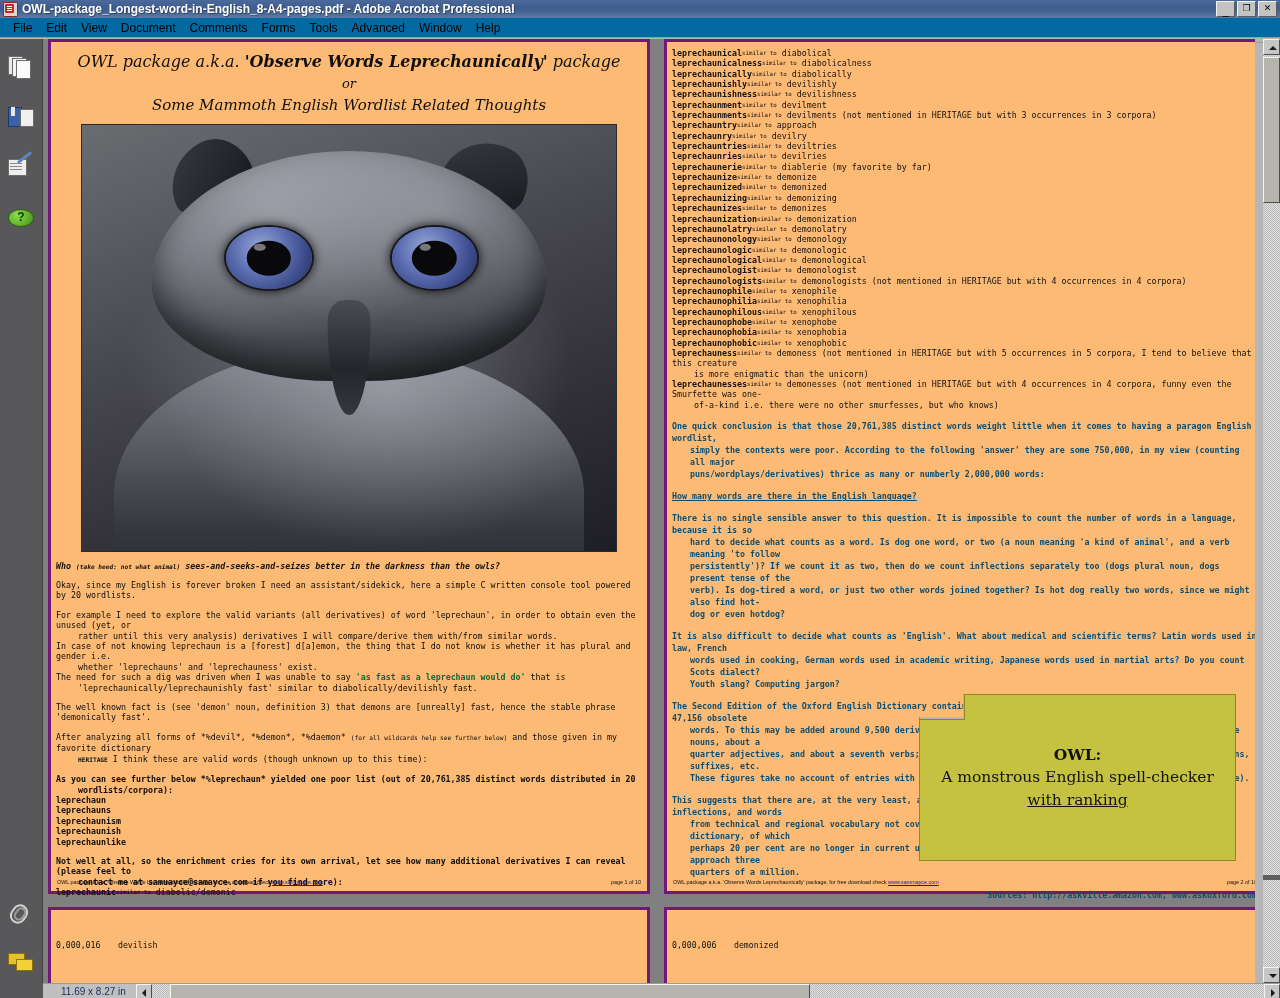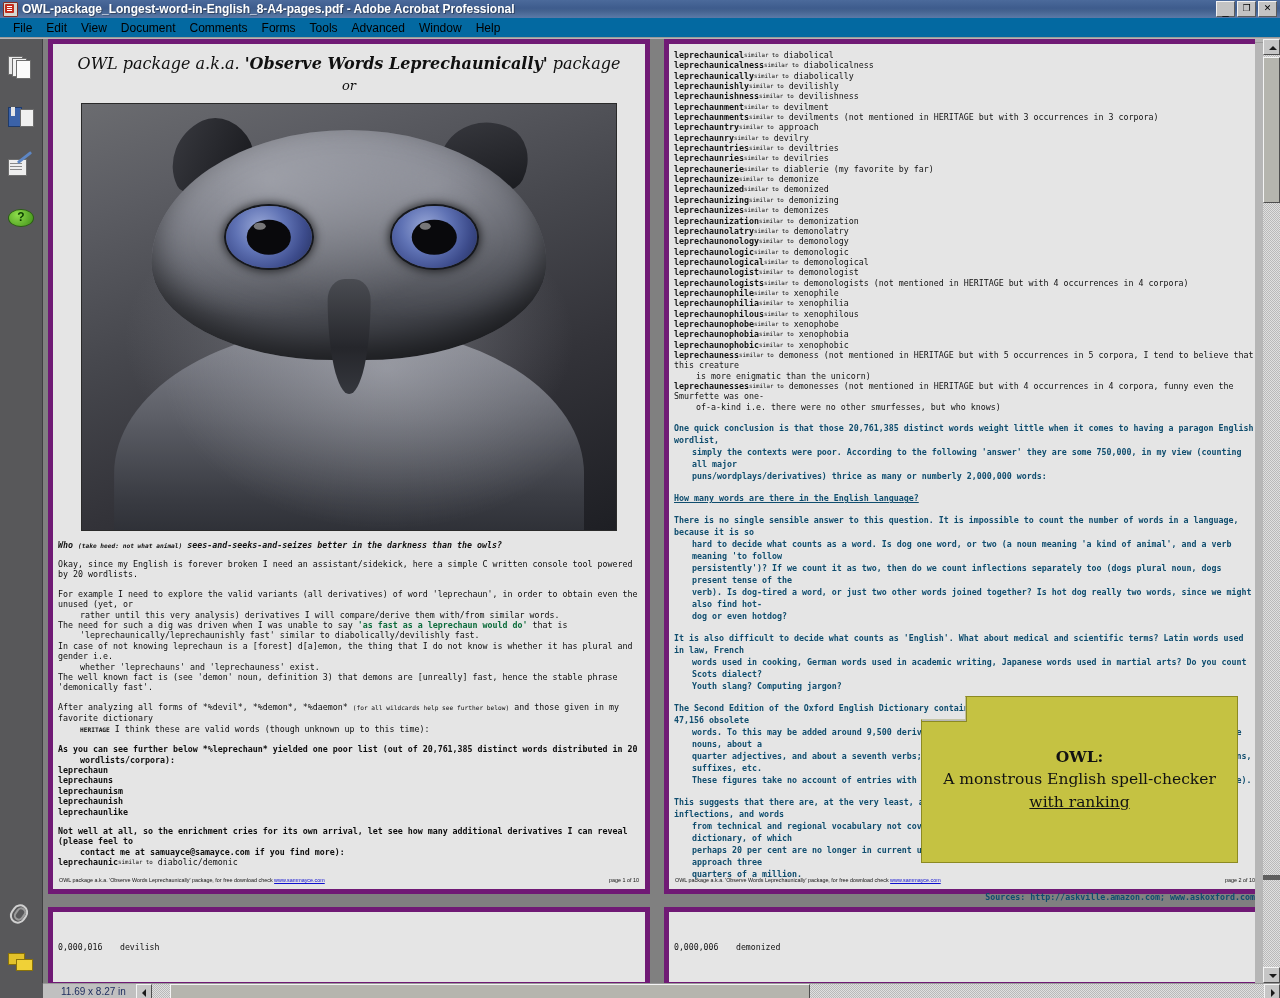--- a/index.html
+++ b/index.html
@@ -116,7 +116,7 @@
   }
 
   .page{
-    position:absolute;background:#e5e5e5;border:5px solid #701a75;box-sizing:border-box;
+    position:absolute;background:#fdba74;border:3px solid #701a75;box-sizing:border-box;
   }
   .page-1{left:5px;top:0px;width:602px;height:855px;}
   .page-2{left:621px;top:0px;width:602px;height:855px;}

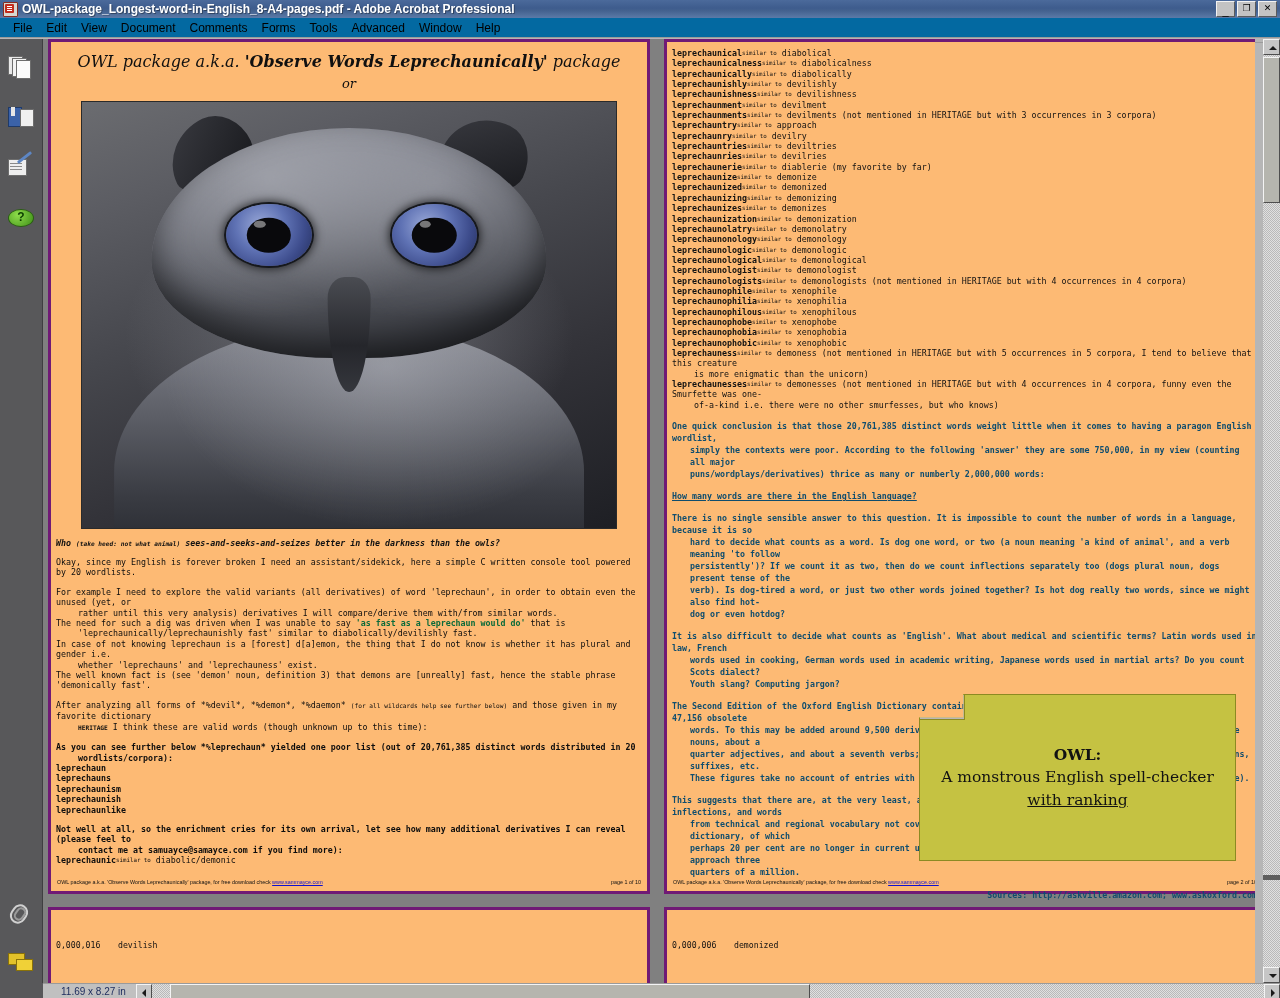--- a/index.html
+++ b/index.html
@@ -408,6 +408,7 @@
       <div class="title-blk">
         <div class="t-line1"><span>OWL package a.k.a. </span><b>'Observe Words Leprechaunically'</b><span> package</span></div>
         <div class="t-line2">or</div>
+        <div class="t-line3">Some Mammoth English Wordlist Related Thoughts</div>
       </div>
 
       <div class="owl-wrap">

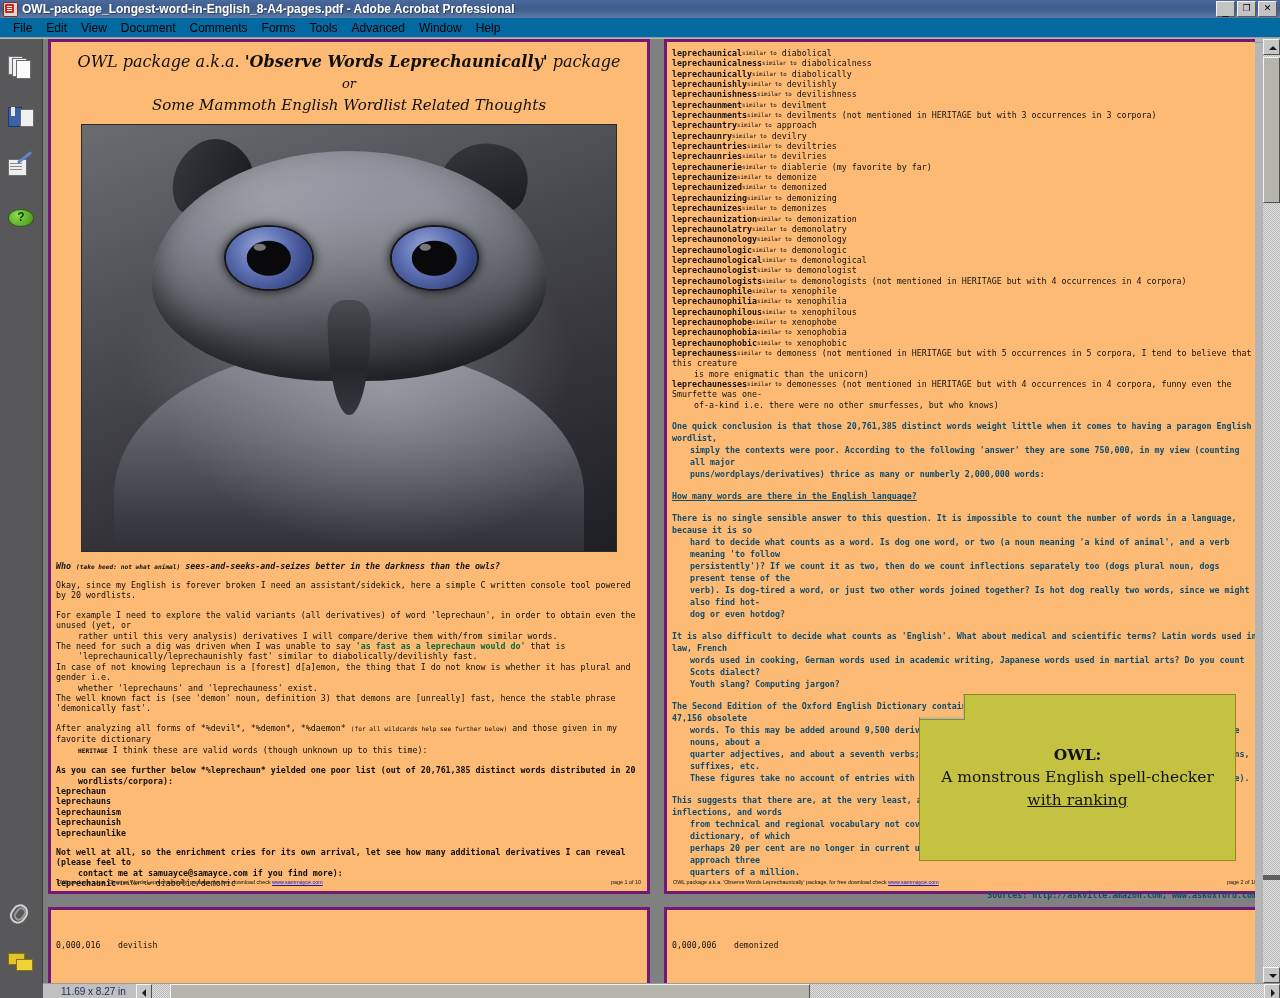--- a/index.html
+++ b/index.html
@@ -431,8 +431,8 @@
       <div class="p1-body">
         <p>Okay, since my English is forever broken I need an assistant/sidekick, here a simple C written console tool powered by 20 wordlists.</p>
         <p><span>For example I need to explore the valid variants (all derivatives) of word 'leprechaun', in order to obtain even the unused (yet, or</span><span class="ind">rather until this very analysis) derivatives I will compare/derive them with/from similar words.</span></p>
+        <p style="margin-top:0"><span>In case of not knowing leprechaun is a [forest] d[a]emon, the thing that I do not know is whether it has plural and gender i.e.</span><span class="ind">whether 'leprechauns' and 'leprechauness' exist.</span></p>
         <p style="margin-top:0"><span>The need for such a dig was driven when I was unable to say </span><span class="grn">'as fast as a leprechaun would do'</span><span> that is</span><span class="ind">'leprechaunically/leprechaunishly fast' similar to diabolically/devilishly fast.</span></p>
-        <p style="margin-top:0"><span>In case of not knowing leprechaun is a [forest] d[a]emon, the thing that I do not know is whether it has plural and gender i.e.</span><span class="ind">whether 'leprechauns' and 'leprechauness' exist.</span></p>
         <p style="margin-top:0">The well known fact is (see 'demon' noun, definition 3) that demons are [unreally] fast, hence the stable phrase 'demonically fast'.</p>
         <p><span>After analyzing all forms of *%devil*, *%demon*, *%daemon* </span><span class="tiny">(for all wildcards help see further below)</span><span> and those given in my favorite dictionary</span><span class="ind"><span class="tiny" style="font-weight:bold">HERITAGE</span><span> I think these are valid words (though unknown up to this time):</span></span></p>
         <p class="hdg u"><span>As you can see further below *%leprechaun* yielded one poor list (out of 20,761,385 distinct words distributed in 20</span><span class="ind">wordlists/corpora):</span></p>

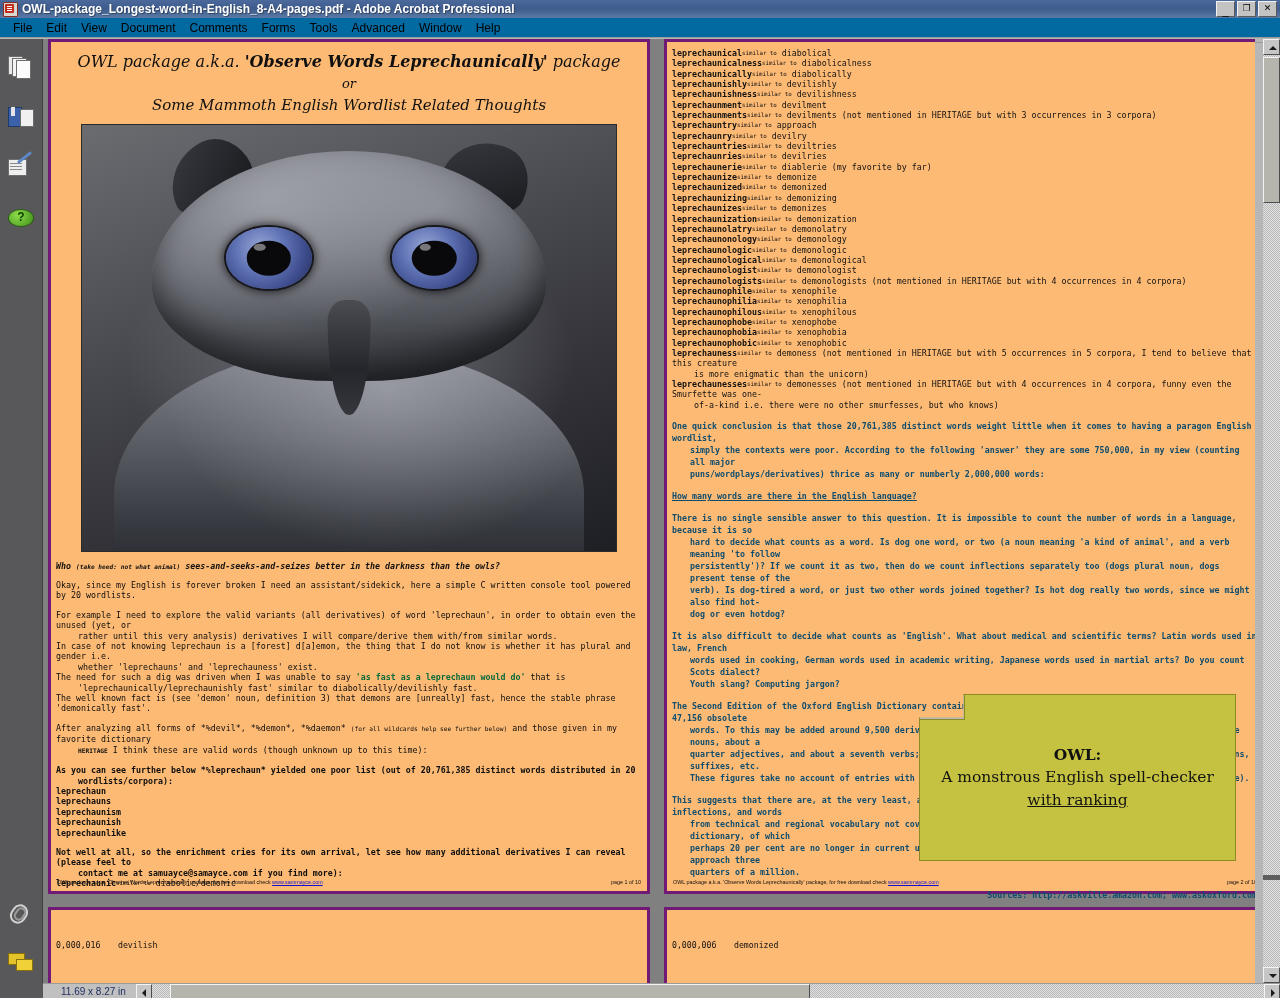--- a/index.html
+++ b/index.html
@@ -433,7 +433,7 @@
         <p><span>For example I need to explore the valid variants (all derivatives) of word 'leprechaun', in order to obtain even the unused (yet, or</span><span class="ind">rather until this very analysis) derivatives I will compare/derive them with/from similar words.</span></p>
         <p style="margin-top:0"><span>In case of not knowing leprechaun is a [forest] d[a]emon, the thing that I do not know is whether it has plural and gender i.e.</span><span class="ind">whether 'leprechauns' and 'leprechauness' exist.</span></p>
         <p style="margin-top:0"><span>The need for such a dig was driven when I was unable to say </span><span class="grn">'as fast as a leprechaun would do'</span><span> that is</span><span class="ind">'leprechaunically/leprechaunishly fast' similar to diabolically/devilishly fast.</span></p>
-        <p style="margin-top:0">The well known fact is (see 'demon' noun, definition 3) that demons are [unreally] fast, hence the stable phrase 'demonically fast'.</p>
+        <p style="margin-top:9px">The well known fact is (see 'demon' noun, definition 3) that demons are [unreally] fast, hence the stable phrase 'demonically fast'.</p>
         <p><span>After analyzing all forms of *%devil*, *%demon*, *%daemon* </span><span class="tiny">(for all wildcards help see further below)</span><span> and those given in my favorite dictionary</span><span class="ind"><span class="tiny" style="font-weight:bold">HERITAGE</span><span> I think these are valid words (though unknown up to this time):</span></span></p>
         <p class="hdg u"><span>As you can see further below *%leprechaun* yielded one poor list (out of 20,761,385 distinct words distributed in 20</span><span class="ind">wordlists/corpora):</span></p>
         <div class="wordlist">

